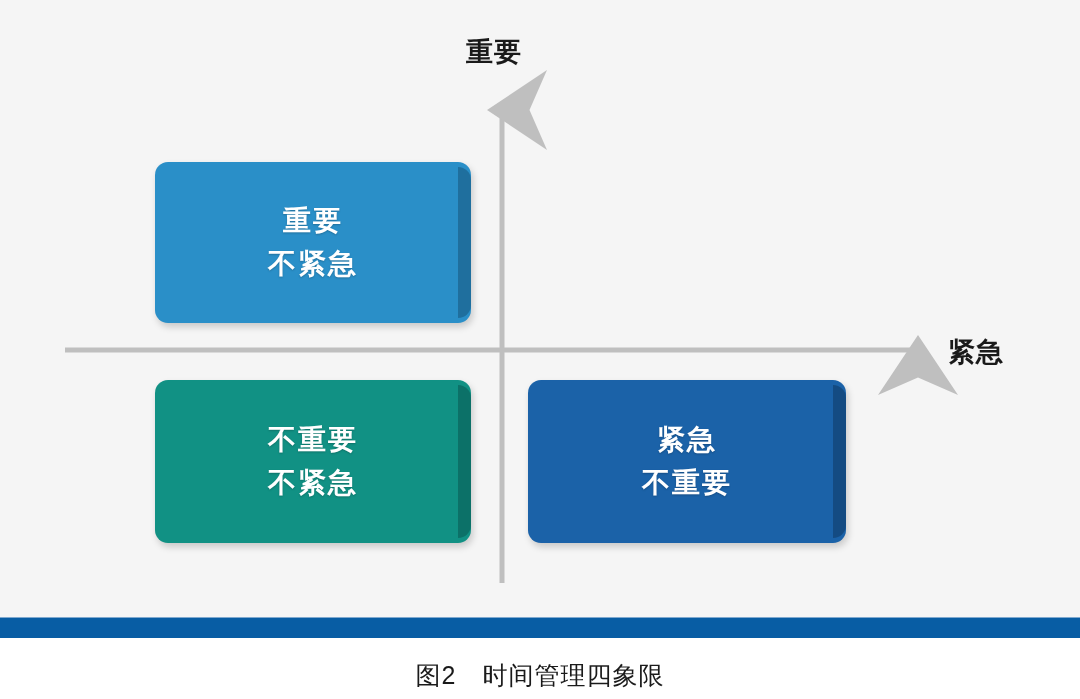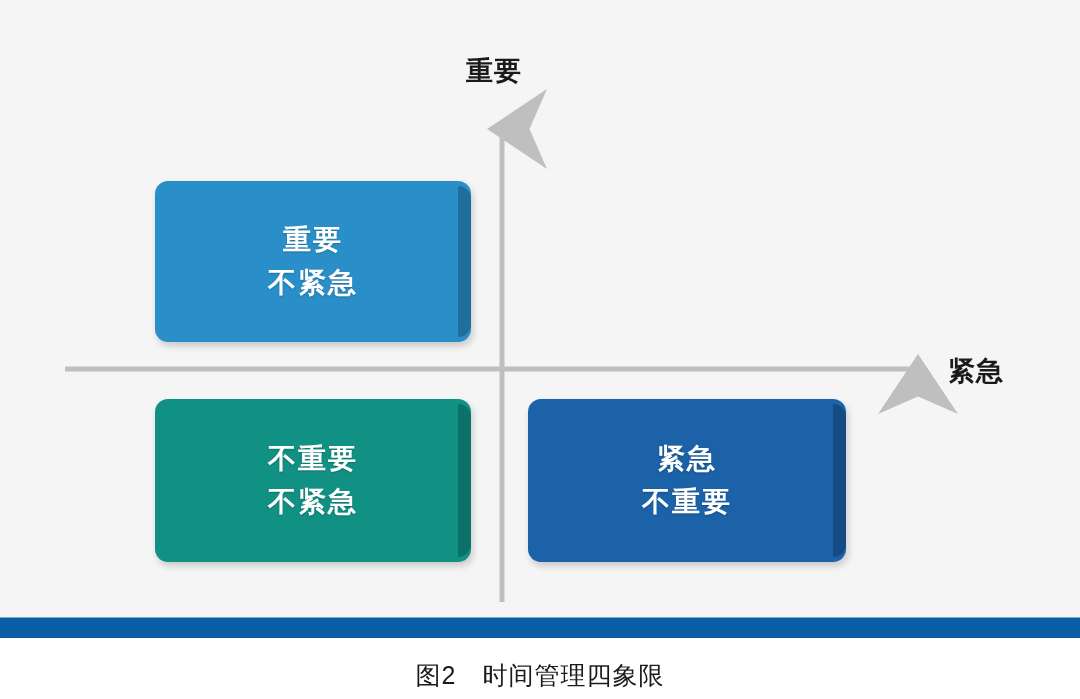--- a/index.html
+++ b/index.html
@@ -23,7 +23,6 @@
     width: 1080px;
     height: 617px;
     background: #f5f5f5;
-    margin-top: 19px;
   }
 
   

